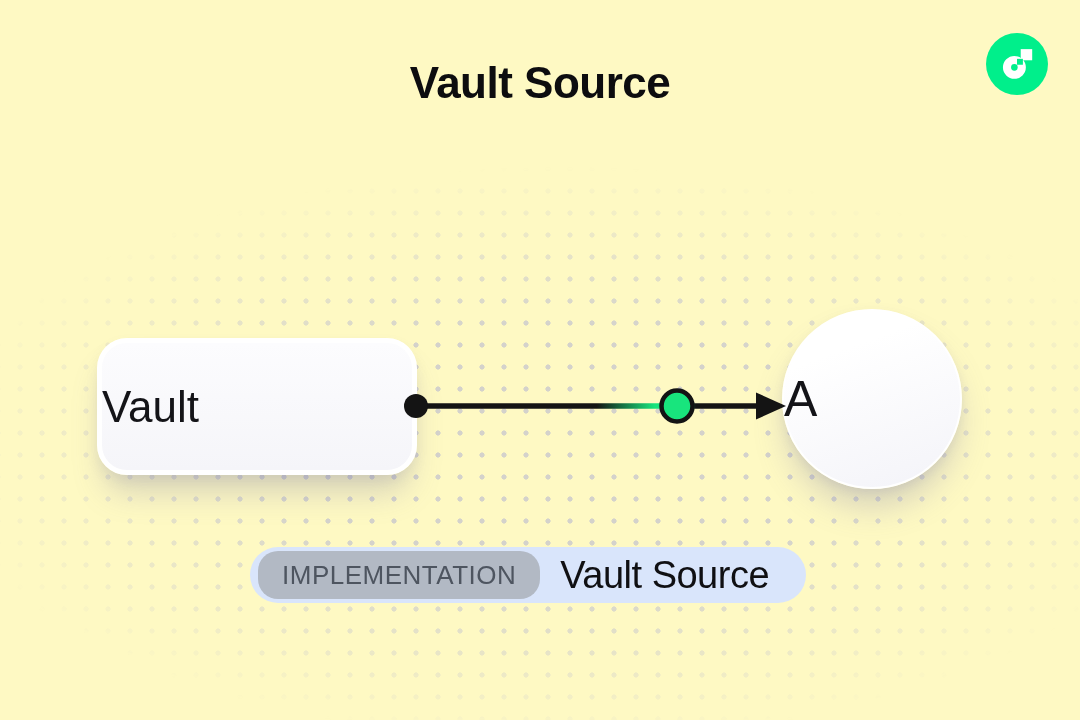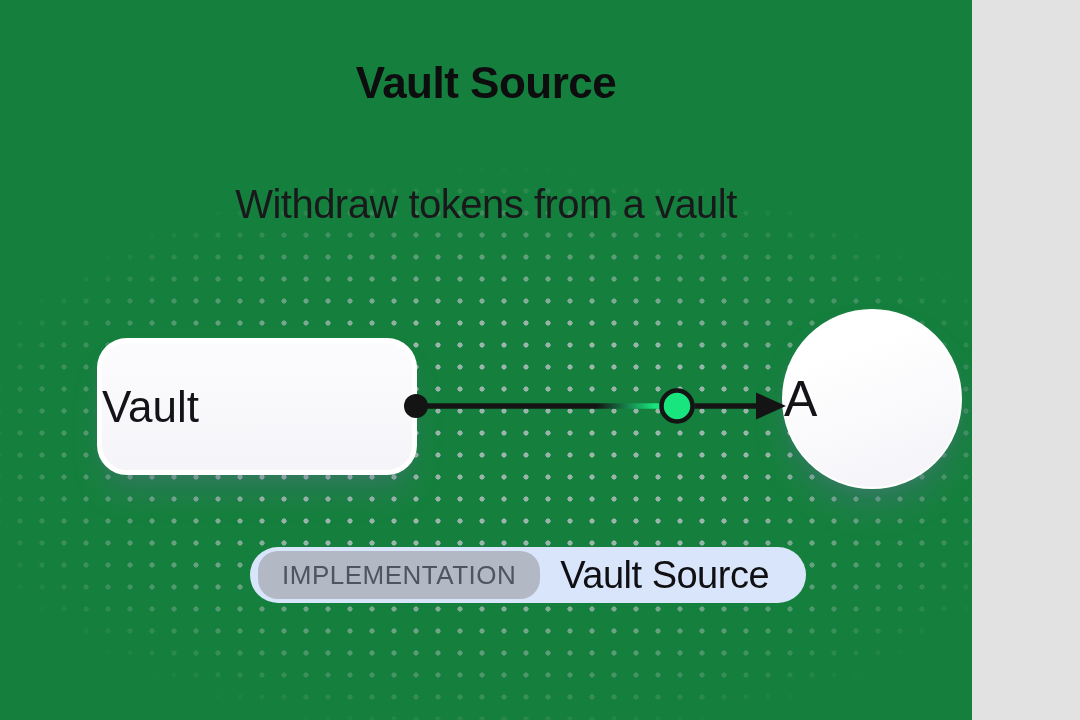--- a/index.html
+++ b/index.html
@@ -7,9 +7,9 @@
 
   .canvas {
     position: relative;
-    width: 972px;
+    width: 1080px;
     height: 720px;
-    background: #15803d;
+    background: #fef9c3;
     overflow: hidden;
   }
 

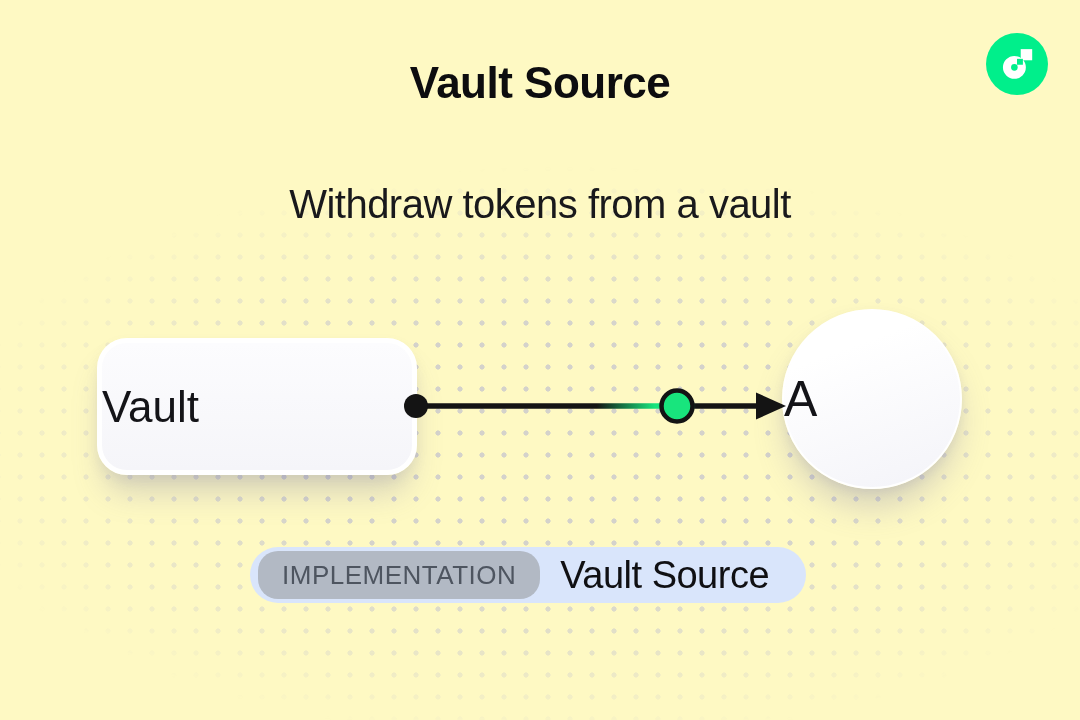--- a/index.html
+++ b/index.html
@@ -150,7 +150,6 @@
 
   <h1 class="title">Vault Source</h1>
 
-  <p class="subtitle">Withdraw tokens from a vault</p>
 
   <div class="logo">
     <svg viewBox="0 0 100 100">

